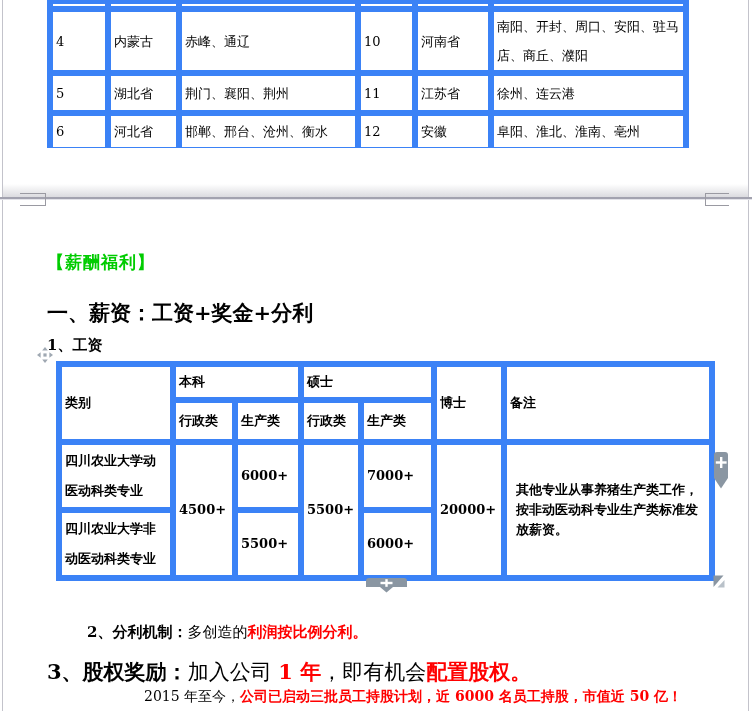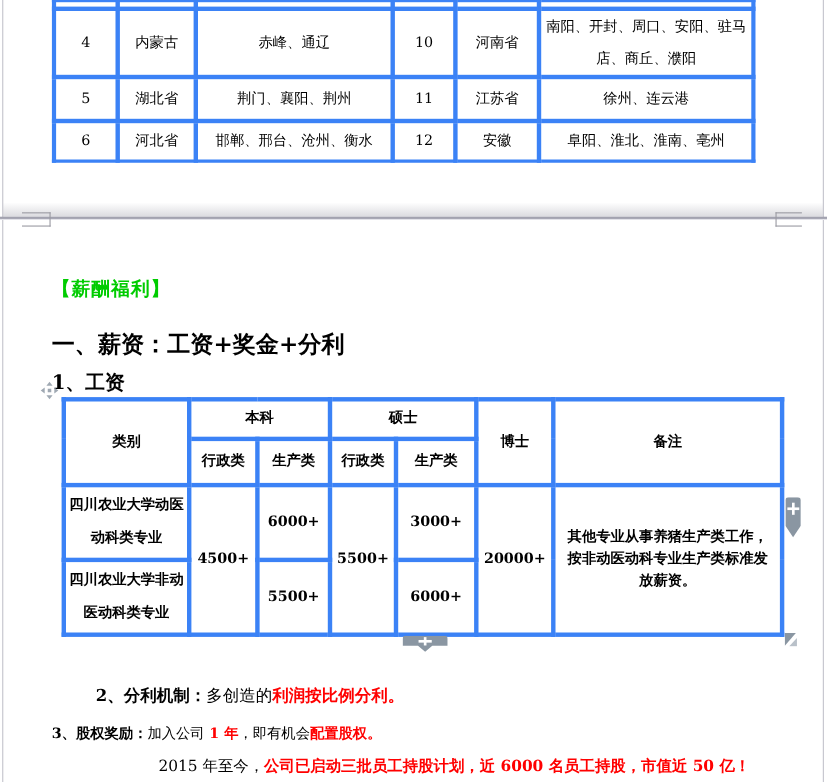--- a/index.html
+++ b/index.html
@@ -24,7 +24,7 @@
 
   
   table.doc-table{border-collapse:collapse;table-layout:fixed;}
-  table.doc-table td{border:4px solid #3b82f6;text-align:center;vertical-align:middle;
+  table.doc-table td{border:6px solid #3b82f6;text-align:left;vertical-align:middle;
     font-size:13px;padding:0 3px;overflow:hidden;}
 
   .p1-wrap{position:absolute;left:47px;top:0;height:148px;overflow:hidden;}

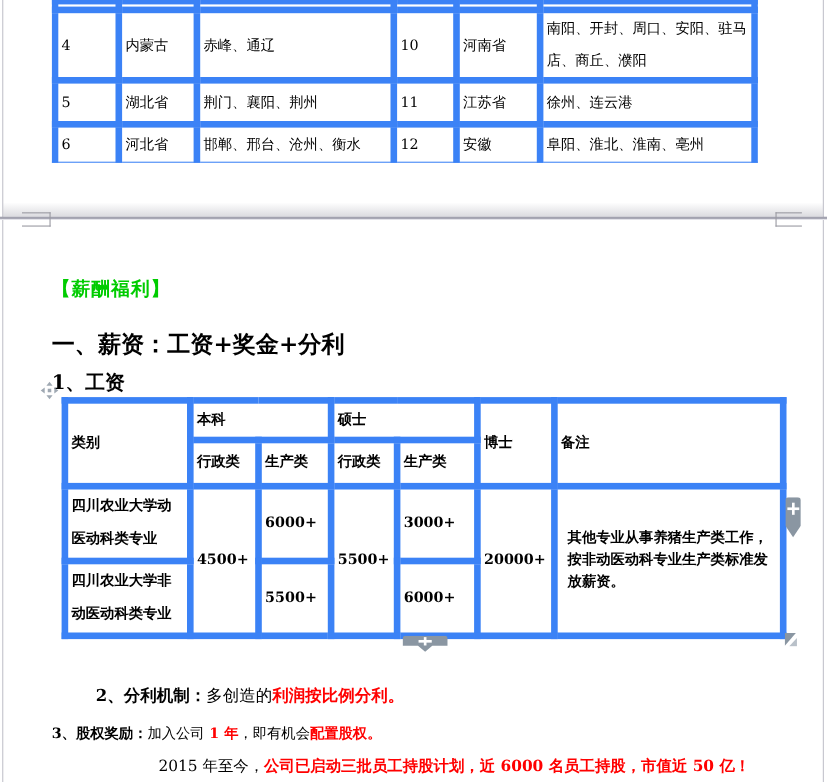--- a/index.html
+++ b/index.html
@@ -39,7 +39,7 @@
   .abs{position:absolute;white-space:nowrap;}
   .h-green{left:47px;top:251px;font-size:17px;font-weight:bold;color:#00cc00;letter-spacing:1px;text-align:center;}
   .sub1{left:47px;top:299px;font-size:21px;font-weight:bold;}
-  .sub2{left:47px;top:336px;font-size:18px;font-weight:bold;}
+  .sub2{left:47px;top:336px;font-size:15px;font-weight:bold;}
   .profit{left:47px;top:623px;font-size:15px;margin-left:40px;}
   .equity{left:47px;top:658px;font-size:13px;}
   .footer{left:144px;top:688px;font-size:14px;}

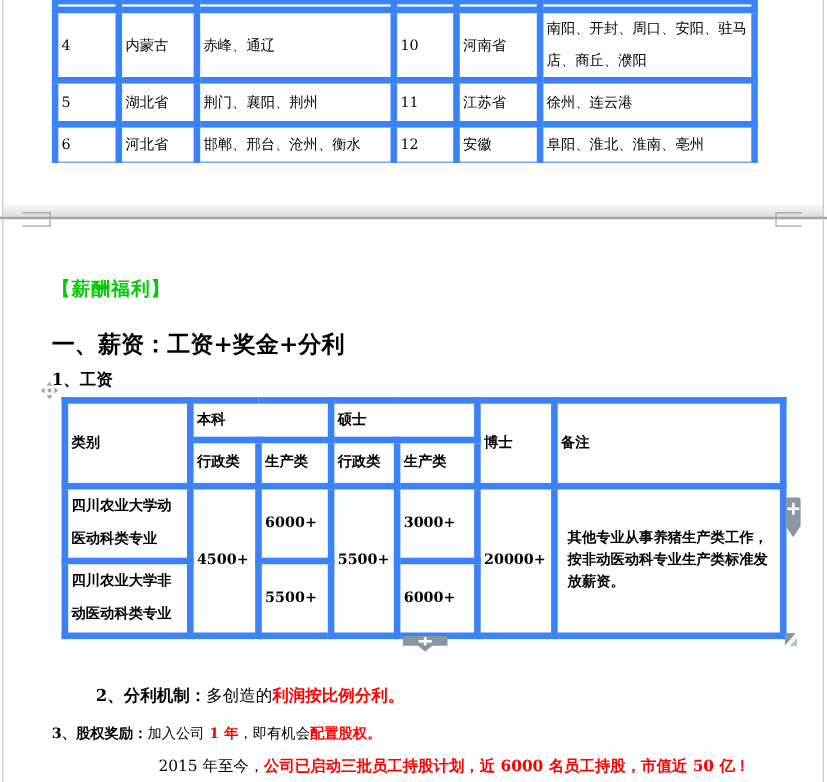--- a/index.html
+++ b/index.html
@@ -157,7 +157,7 @@
       <td rowspan="2">4500+</td>
       <td>6000+</td>
       <td rowspan="2">5500+</td>
-      <td>3000+</td>
+      <td>7000+</td>
       <td rowspan="2">20000+</td>
       <td rowspan="2" class="note-cell">其他专业从事养猪生产类工作，按非动医动科专业生产类标准发放薪资。</td>
     </tr>

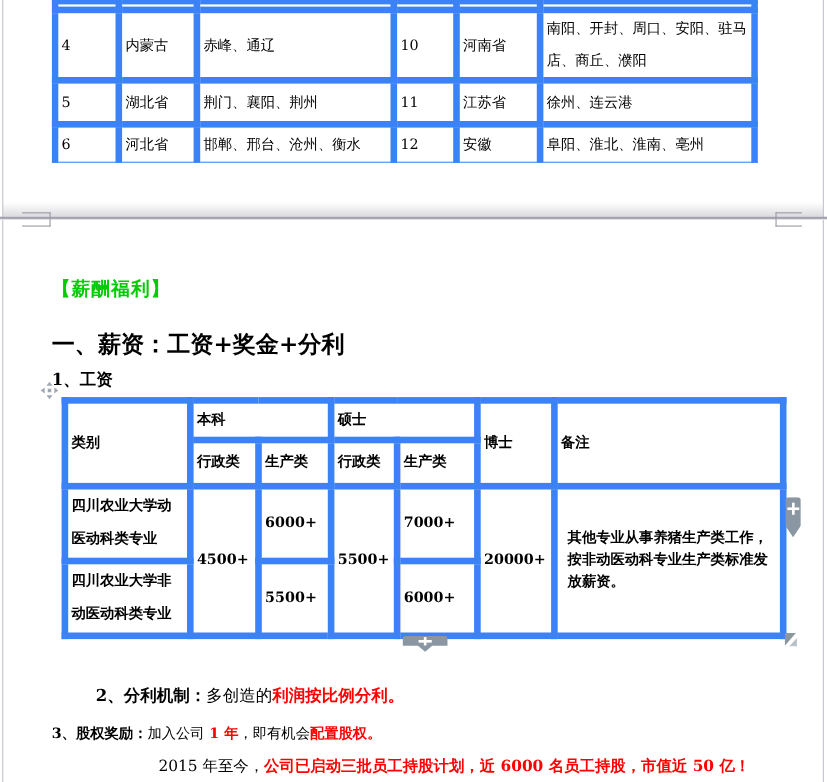--- a/index.html
+++ b/index.html
@@ -41,7 +41,7 @@
   .sub1{left:47px;top:299px;font-size:21px;font-weight:bold;}
   .sub2{left:47px;top:336px;font-size:15px;font-weight:bold;}
   .profit{left:47px;top:623px;font-size:15px;margin-left:40px;}
-  .equity{left:47px;top:658px;font-size:13px;}
+  .equity{left:47px;top:658px;font-size:21px;}
   .footer{left:144px;top:688px;font-size:14px;}
   .b{font-weight:bold;}
   .red{color:#ff0000;font-weight:bold;}

